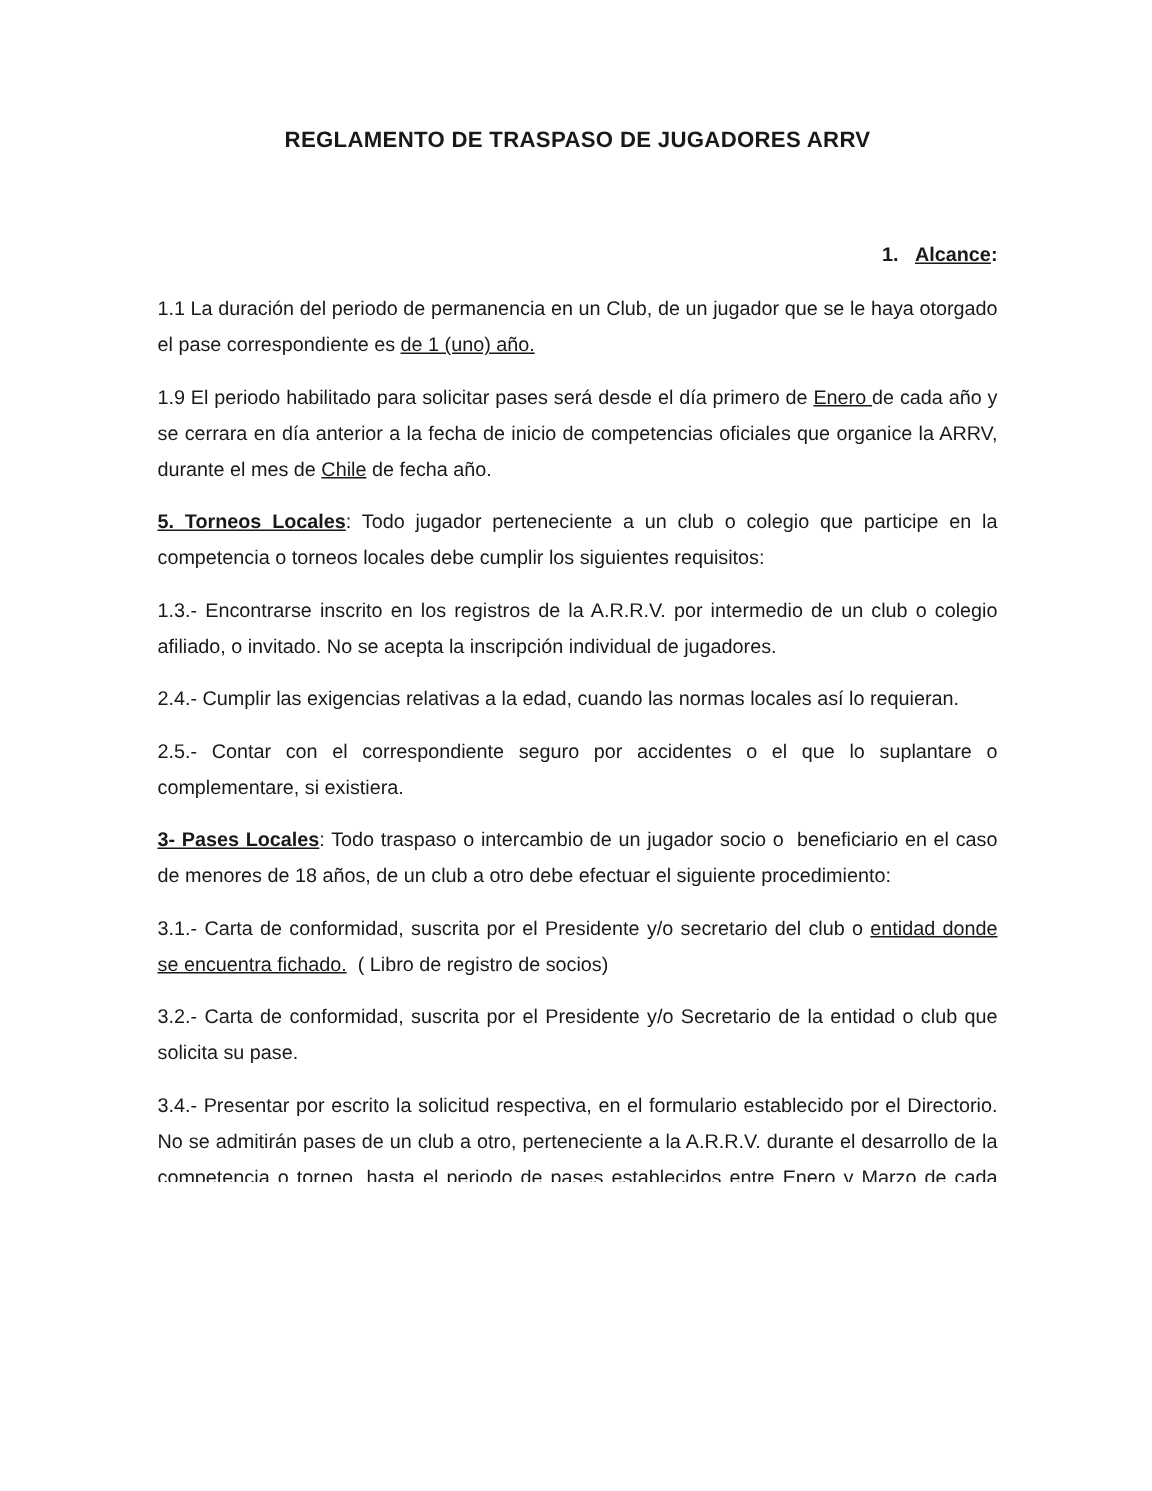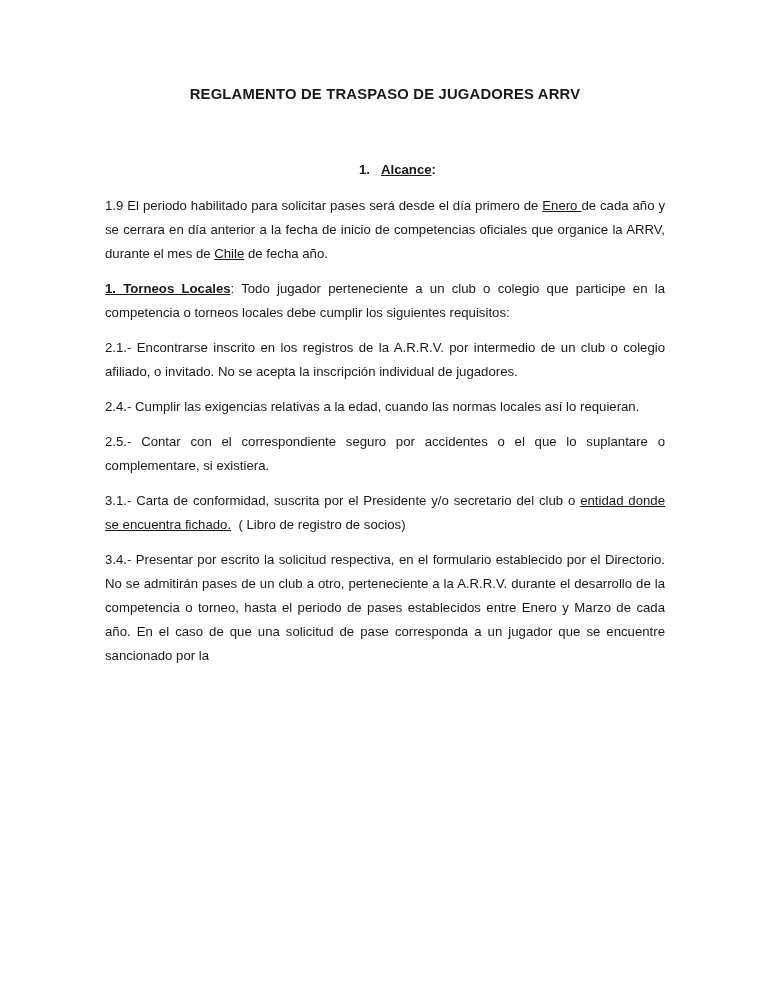--- a/index.html
+++ b/index.html
@@ -34,7 +34,7 @@
   }
   .doc-body .para.list-item {
     padding-left: 25px;
-    text-align: center;
+    text-align: right;
     margin-bottom: 12px;
   }
   .run-bold { font-weight: bold; }

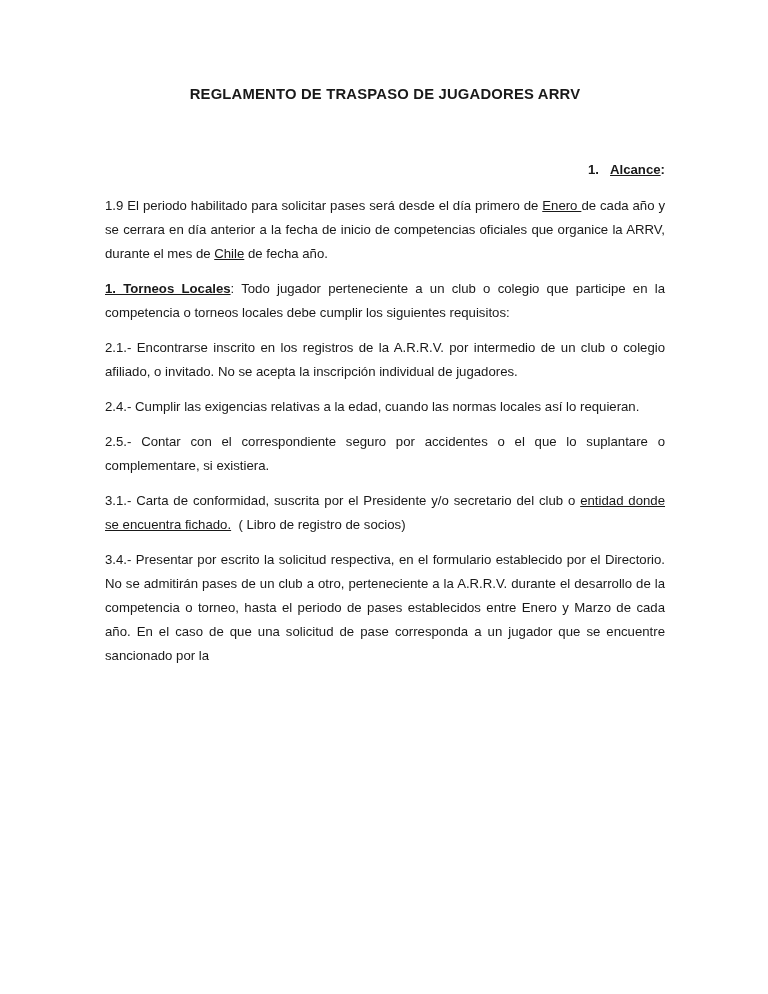--- a/index.html
+++ b/index.html
@@ -47,6 +47,7 @@
   <h1 class="doc-title">REGLAMENTO DE TRASPASO DE JUGADORES ARRV</h1>
   <div class="doc-body">
       <p class="para list-item"><span class="run-bold">1.&nbsp;&nbsp;&nbsp;</span><span class="run-bold run-underline">Alcance</span><span class="run-bold">:</span></p>
+      <p class="para"><span>1.1 La duración del periodo de permanencia en un Club, de un jugador que se le haya otorgado el pase correspondiente es </span><span class="run-underline">de 1 (uno) año.</span></p>
       <p class="para"><span>1.9 El periodo habilitado para solicitar pases será desde el día primero de </span><span class="run-underline">Enero </span><span>de cada año y se cerrara en día anterior a la fecha de inicio de competencias oficiales que organice la ARRV, durante el mes de </span><span class="run-underline">Chile</span><span> de fecha año.</span></p>
       <p class="para"><span class="run-bold run-underline">1. Torneos Locales</span><span>: Todo jugador perteneciente a un club o colegio que participe en la competencia o torneos locales debe cumplir los siguientes requisitos:</span></p>
       <p class="para"><span>2.1.- Encontrarse inscrito en los registros de la A.R.R.V. por intermedio de un club o colegio afiliado, o invitado. No se acepta la inscripción individual de jugadores.</span></p>

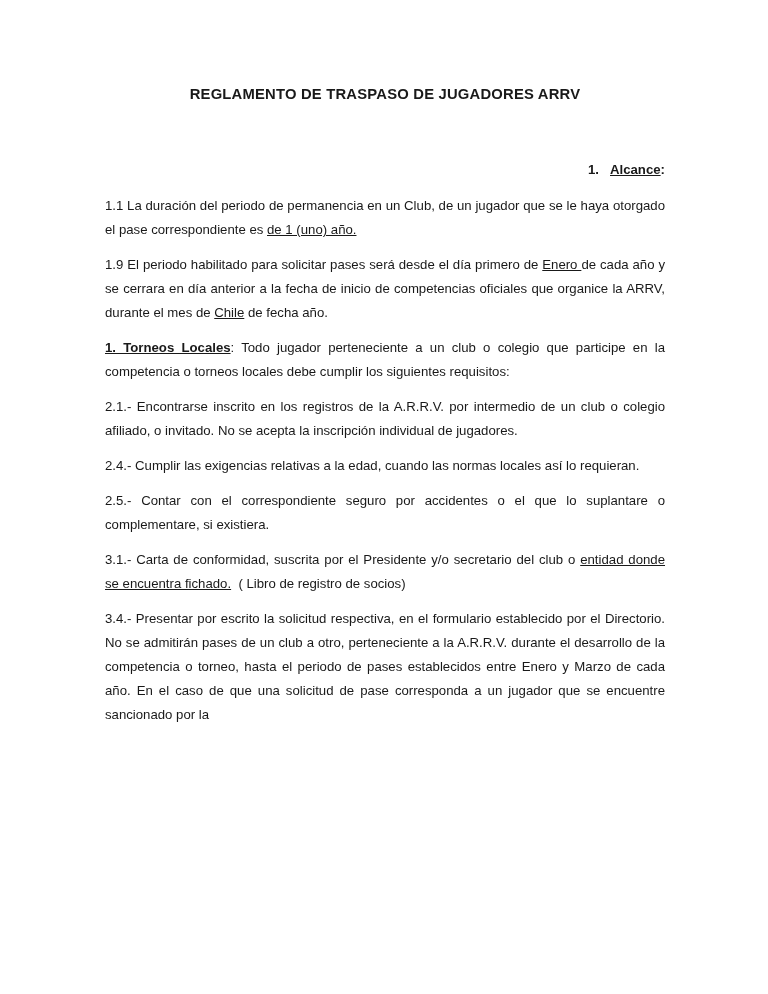--- a/index.html
+++ b/index.html
@@ -49,7 +49,7 @@
       <p class="para list-item"><span class="run-bold">1.&nbsp;&nbsp;&nbsp;</span><span class="run-bold run-underline">Alcance</span><span class="run-bold">:</span></p>
       <p class="para"><span>1.1 La duración del periodo de permanencia en un Club, de un jugador que se le haya otorgado el pase correspondiente es </span><span class="run-underline">de 1 (uno) año.</span></p>
       <p class="para"><span>1.9 El periodo habilitado para solicitar pases será desde el día primero de </span><span class="run-underline">Enero </span><span>de cada año y se cerrara en día anterior a la fecha de inicio de competencias oficiales que organice la ARRV, durante el mes de </span><span class="run-underline">Chile</span><span> de fecha año.</span></p>
-      <p class="para"><span class="run-bold run-underline">1. Torneos Locales</span><span>: Todo jugador perteneciente a un club o colegio que participe en la competencia o torneos locales debe cumplir los siguientes requisitos:</span></p>
+      <p class="para"><span class="run-bold run-underline">5. Torneos Locales</span><span>: Todo jugador perteneciente a un club o colegio que participe en la competencia o torneos locales debe cumplir los siguientes requisitos:</span></p>
       <p class="para"><span>2.1.- Encontrarse inscrito en los registros de la A.R.R.V. por intermedio de un club o colegio afiliado, o invitado. No se acepta la inscripción individual de jugadores.</span></p>
       <p class="para"><span>2.4.- Cumplir las exigencias relativas a la edad, cuando las normas locales así lo requieran.</span></p>
       <p class="para"><span>2.5.- Contar con el correspondiente seguro por accidentes o el que lo suplantare o complementare, si existiera.</span></p>

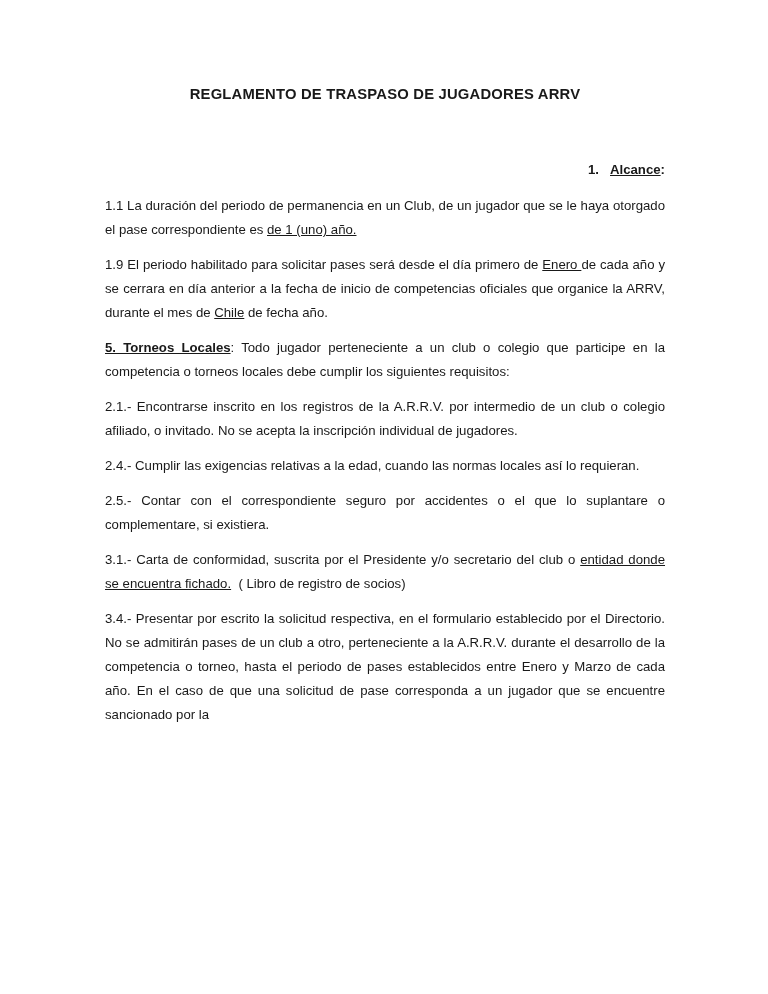--- a/index.html
+++ b/index.html
@@ -50,7 +50,7 @@
       <p class="para"><span>1.1 La duración del periodo de permanencia en un Club, de un jugador que se le haya otorgado el pase correspondiente es </span><span class="run-underline">de 1 (uno) año.</span></p>
       <p class="para"><span>1.9 El periodo habilitado para solicitar pases será desde el día primero de </span><span class="run-underline">Enero </span><span>de cada año y se cerrara en día anterior a la fecha de inicio de competencias oficiales que organice la ARRV, durante el mes de </span><span class="run-underline">Chile</span><span> de fecha año.</span></p>
       <p class="para"><span class="run-bold run-underline">5. Torneos Locales</span><span>: Todo jugador perteneciente a un club o colegio que participe en la competencia o torneos locales debe cumplir los siguientes requisitos:</span></p>
-      <p class="para"><span>2.1.- Encontrarse inscrito en los registros de la A.R.R.V. por intermedio de un club o colegio afiliado, o invitado. No se acepta la inscripción individual de jugadores.</span></p>
+      <p class="para"><span>1.3.- Encontrarse inscrito en los registros de la A.R.R.V. por intermedio de un club o colegio afiliado, o invitado. No se acepta la inscripción individual de jugadores.</span></p>
       <p class="para"><span>2.4.- Cumplir las exigencias relativas a la edad, cuando las normas locales así lo requieran.</span></p>
       <p class="para"><span>2.5.- Contar con el correspondiente seguro por accidentes o el que lo suplantare o complementare, si existiera.</span></p>
       <p class="para"><span>3.1.- Carta de conformidad, suscrita por el Presidente y/o secretario del club o </span><span class="run-underline">entidad donde se encuentra fichado.</span><span>&nbsp; ( Libro de registro de socios)</span></p>

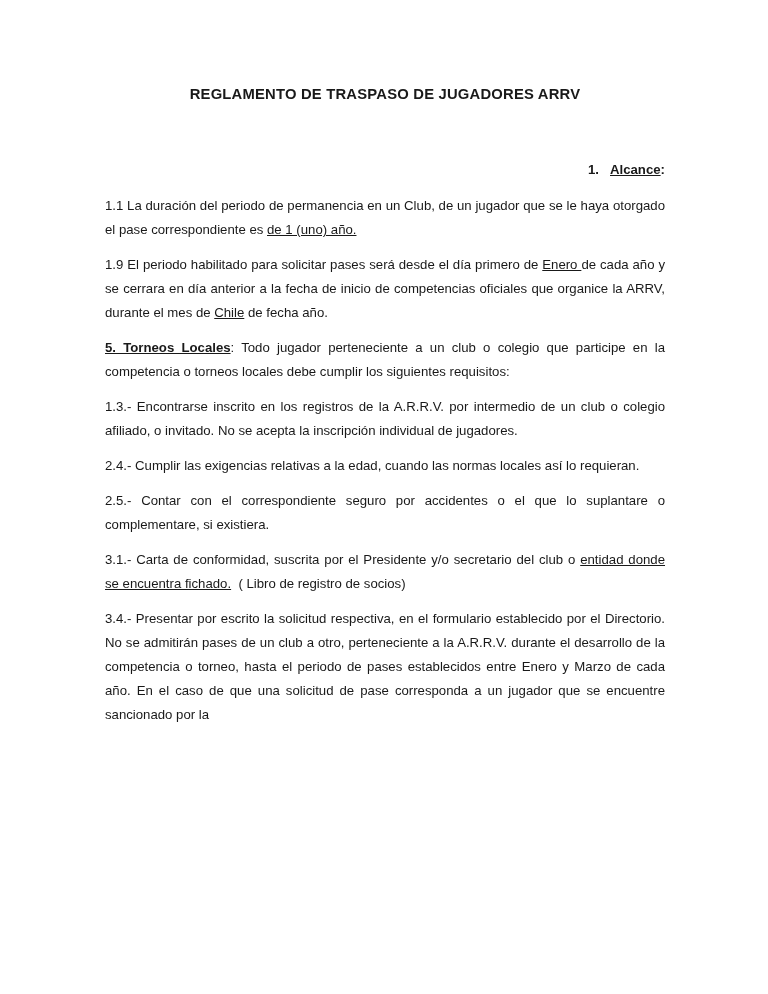--- a/index.html
+++ b/index.html
@@ -53,6 +53,7 @@
       <p class="para"><span>1.3.- Encontrarse inscrito en los registros de la A.R.R.V. por intermedio de un club o colegio afiliado, o invitado. No se acepta la inscripción individual de jugadores.</span></p>
       <p class="para"><span>2.4.- Cumplir las exigencias relativas a la edad, cuando las normas locales así lo requieran.</span></p>
       <p class="para"><span>2.5.- Contar con el correspondiente seguro por accidentes o el que lo suplantare o complementare, si existiera.</span></p>
+      <p class="para"><span class="run-bold run-underline">3- Pases Locales</span><span>: Todo traspaso o intercambio de un jugador socio o&nbsp; beneficiario en el caso de menores de 18 años, de un club a otro debe efectuar el siguiente procedimiento:</span></p>
       <p class="para"><span>3.1.- Carta de conformidad, suscrita por el Presidente y/o secretario del club o </span><span class="run-underline">entidad donde se encuentra fichado.</span><span>&nbsp; ( Libro de registro de socios)</span></p>
       <p class="para"><span>3.4.- Presentar por escrito la solicitud respectiva, en el formulario establecido por el Directorio. No se admitirán pases de un club a otro, perteneciente a la A.R.R.V. durante el desarrollo de la competencia o torneo, hasta el periodo de pases establecidos entre Enero y Marzo de cada año. En el caso de que una solicitud de pase corresponda a un jugador que se encuentre sancionado por la</span></p>
     </div>

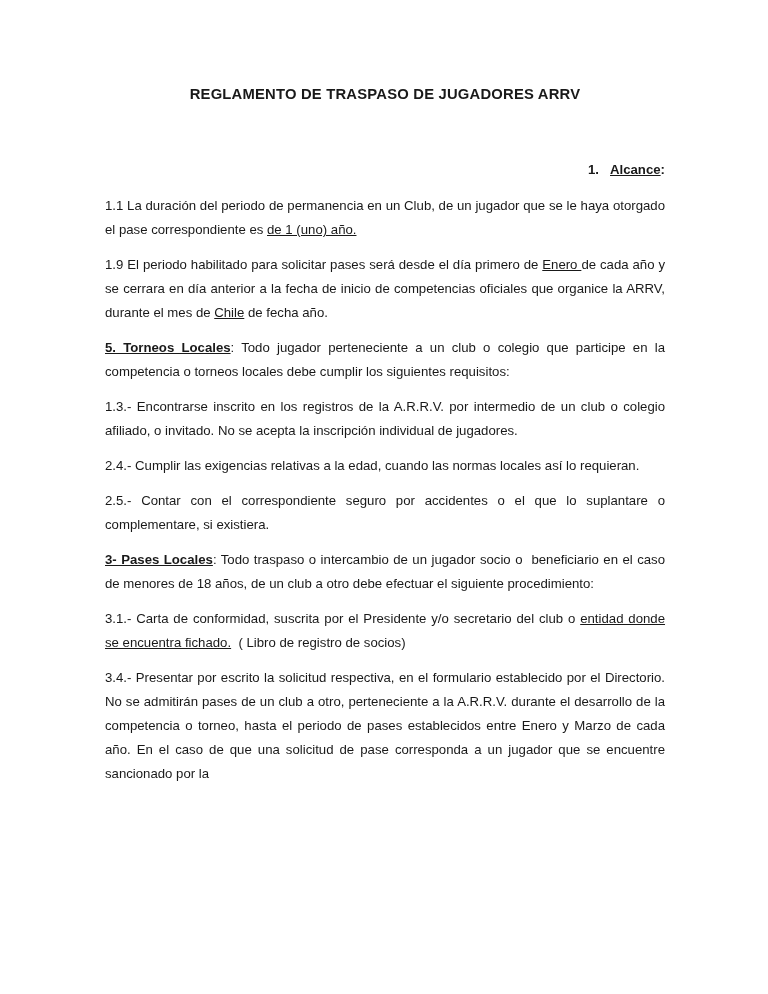--- a/index.html
+++ b/index.html
@@ -55,6 +55,7 @@
       <p class="para"><span>2.5.- Contar con el correspondiente seguro por accidentes o el que lo suplantare o complementare, si existiera.</span></p>
       <p class="para"><span class="run-bold run-underline">3- Pases Locales</span><span>: Todo traspaso o intercambio de un jugador socio o&nbsp; beneficiario en el caso de menores de 18 años, de un club a otro debe efectuar el siguiente procedimiento:</span></p>
       <p class="para"><span>3.1.- Carta de conformidad, suscrita por el Presidente y/o secretario del club o </span><span class="run-underline">entidad donde se encuentra fichado.</span><span>&nbsp; ( Libro de registro de socios)</span></p>
+      <p class="para"><span>3.2.- Carta de conformidad, suscrita por el Presidente y/o Secretario de la entidad o club que solicita su pase.</span></p>
       <p class="para"><span>3.4.- Presentar por escrito la solicitud respectiva, en el formulario establecido por el Directorio. No se admitirán pases de un club a otro, perteneciente a la A.R.R.V. durante el desarrollo de la competencia o torneo, hasta el periodo de pases establecidos entre Enero y Marzo de cada año. En el caso de que una solicitud de pase corresponda a un jugador que se encuentre sancionado por la</span></p>
     </div>
 </div>

